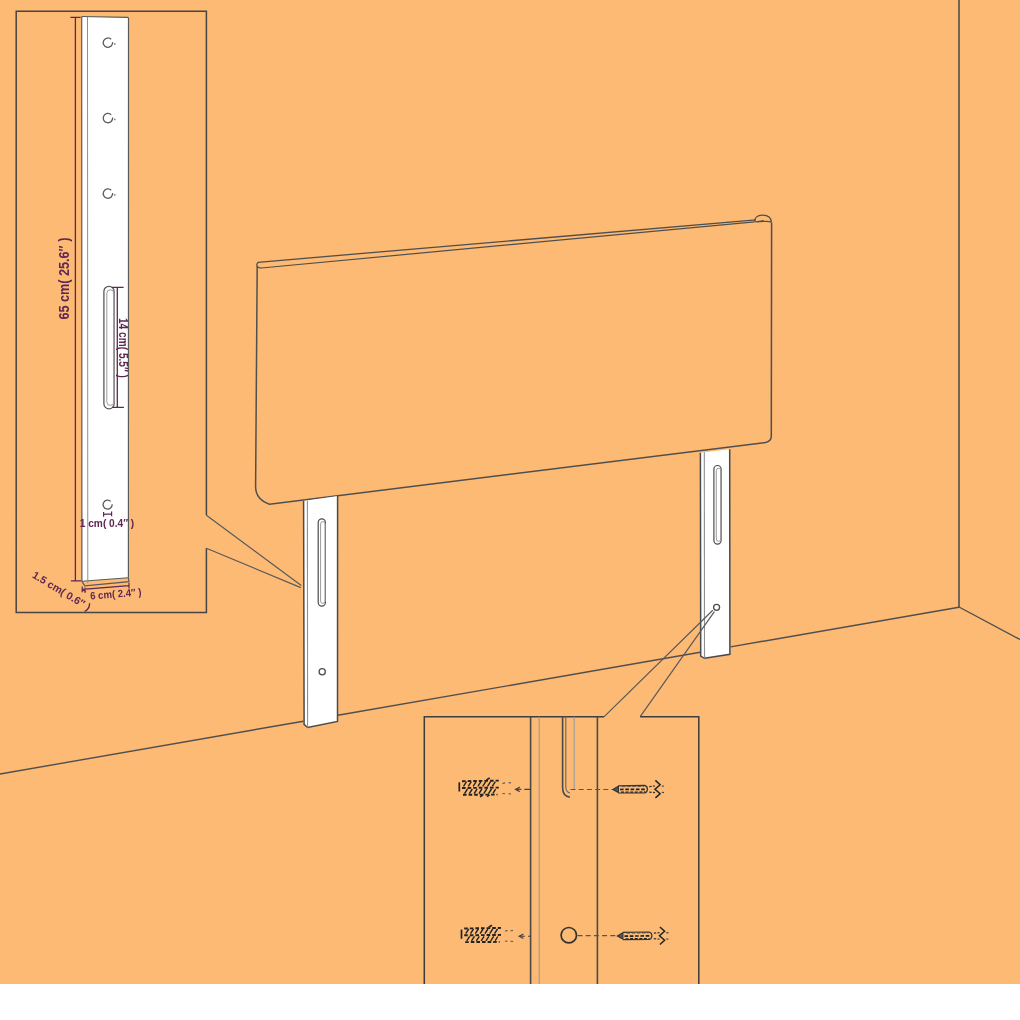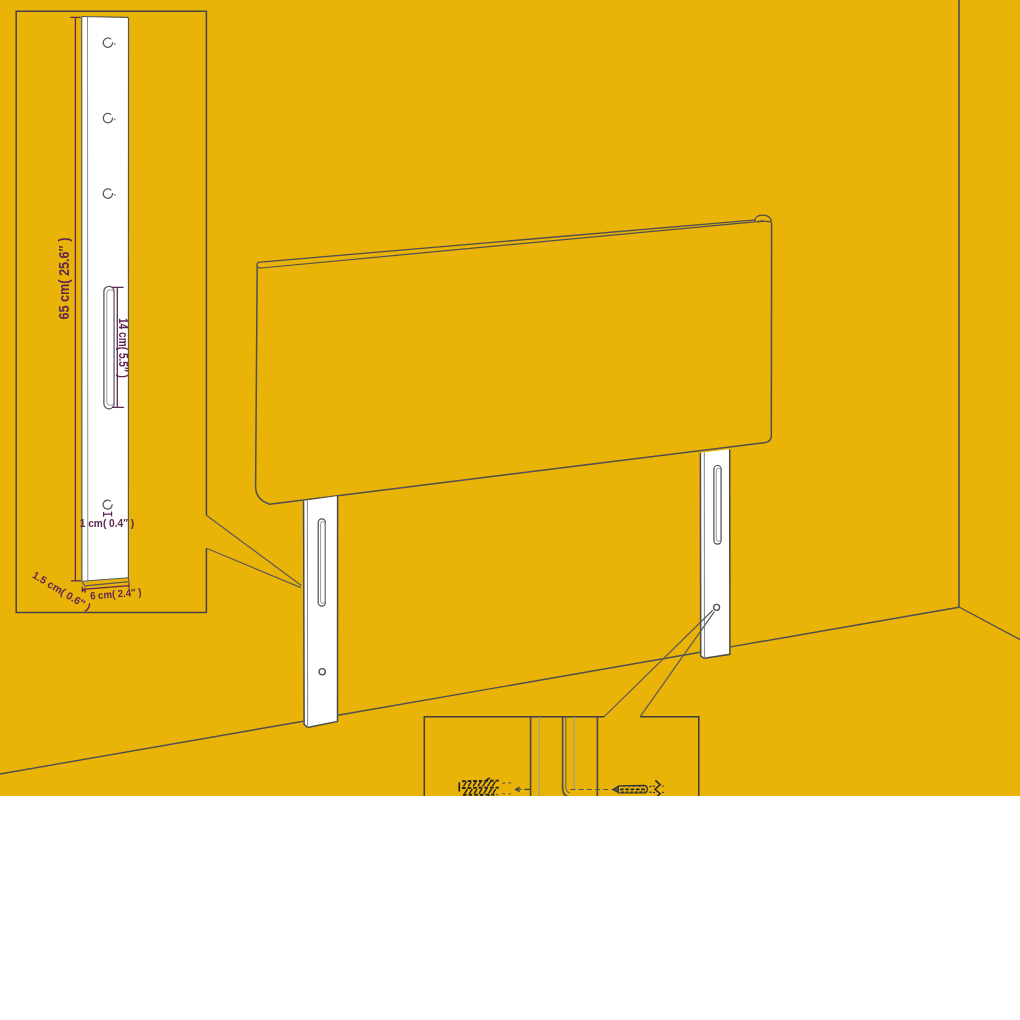--- a/index.html
+++ b/index.html
@@ -3,7 +3,7 @@
 <meta charset="utf-8">
 <style>
   html,body{margin:0;padding:0;background:#ffffff;}
-  .page{width:1020px;height:796px;position:relative;background:#eab308;overflow:hidden;}
+  .page{width:1020px;height:984px;position:relative;background:#fdba74;overflow:hidden;}
   text{font-family:"Liberation Sans",sans-serif;font-weight:bold;fill:#5e2653;}
 </style>
 </head>

